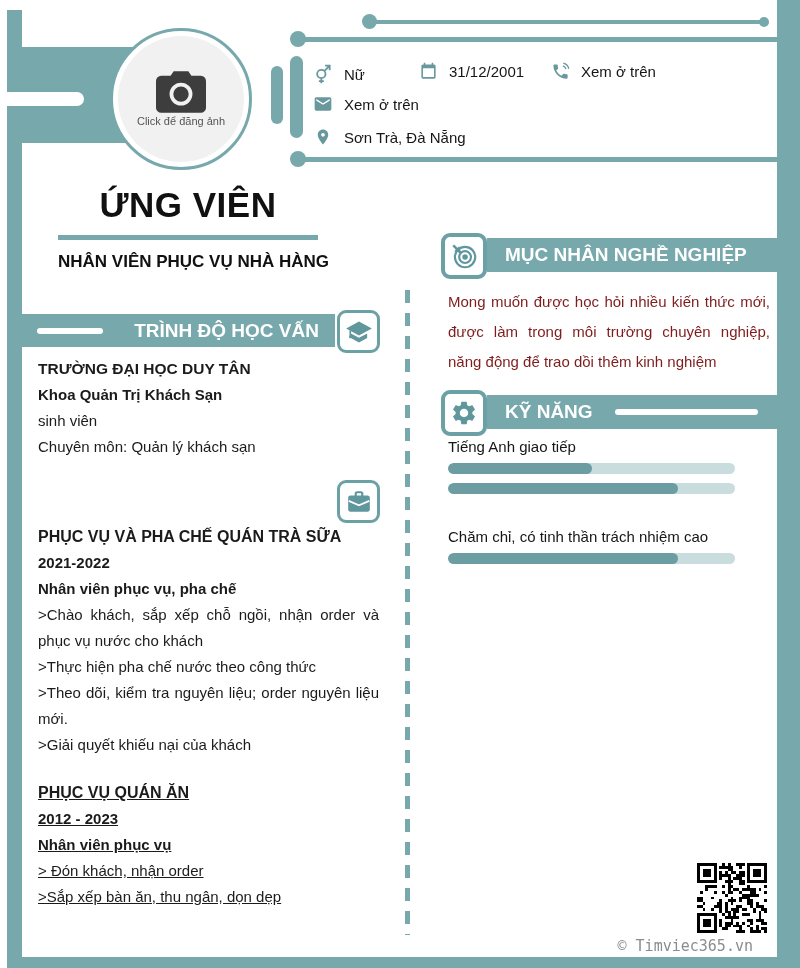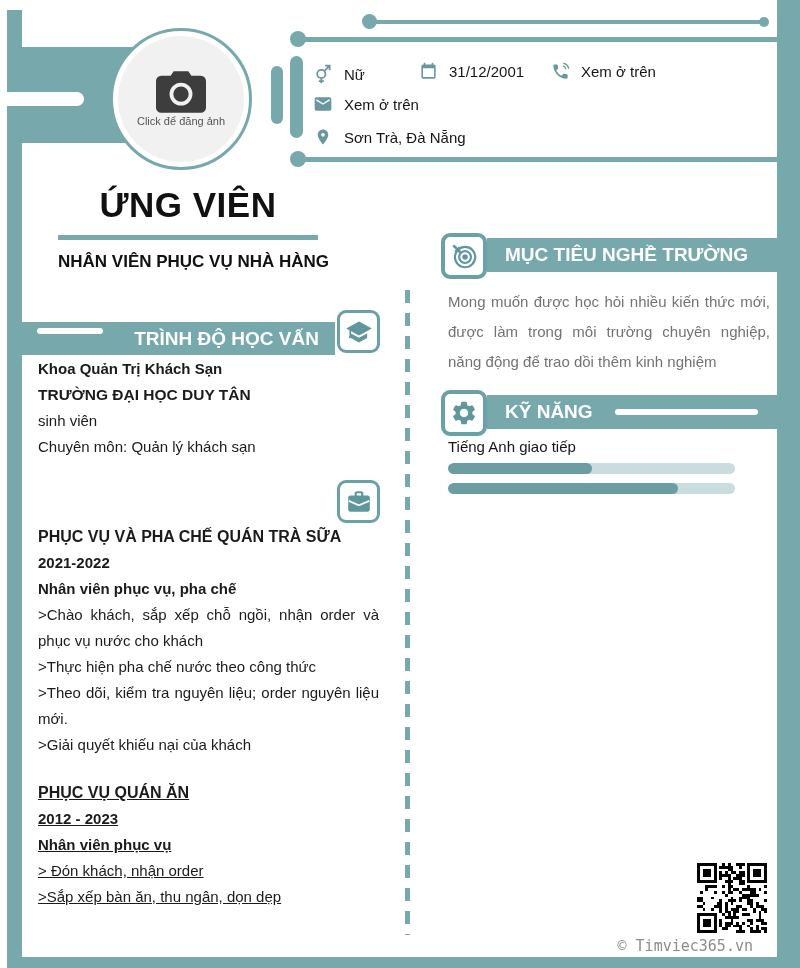--- a/index.html
+++ b/index.html
@@ -184,7 +184,7 @@
   <div class="abs dashed-v" style="left:405px;top:290px;height:645px;"></div>
 
   <div class="abs hbar left-pad" style="left:487px;top:238px;width:313px;height:34px;">
-    <span>MỤC TIÊU NGHỀ TRƯỜNG</span>
+    <span>MỤC NHÂN NGHỀ NGHIỆP</span>
   </div>
   <div class="abs icon-box" style="left:441px;top:233px;width:46px;height:46px;border-width:4px;">
     <span>

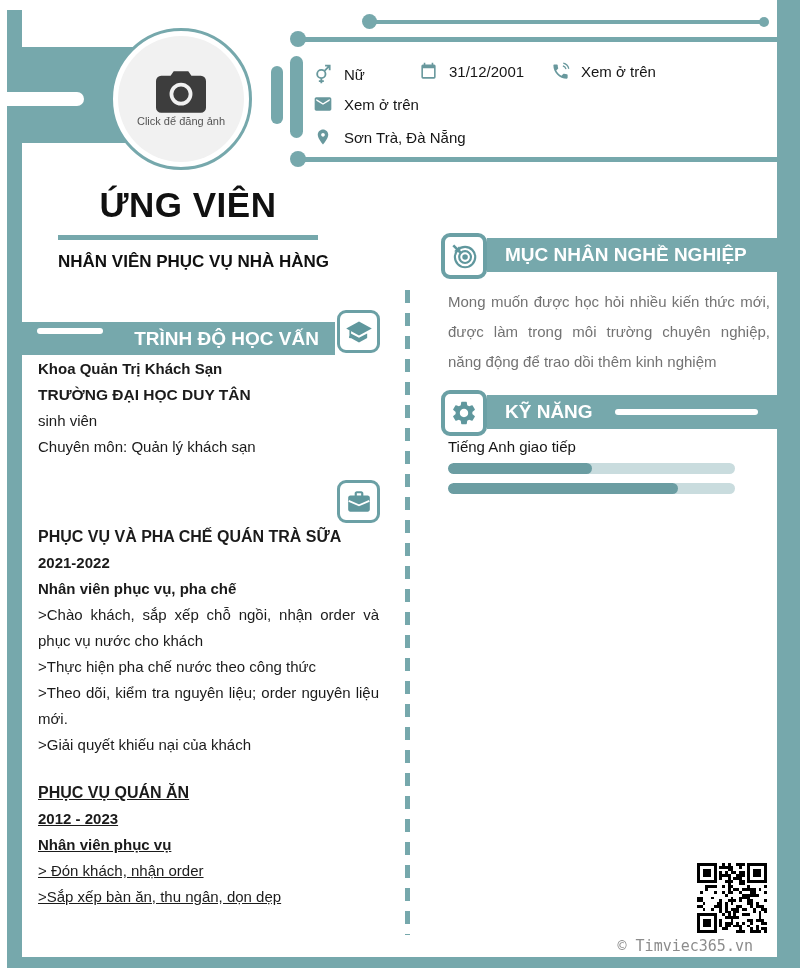--- a/index.html
+++ b/index.html
@@ -39,7 +39,7 @@
   .xp .period{font-weight:700;}
   .xp .role{font-weight:700;}
   .xp .duty{display:block;text-align:justify;}
-  .objective-text{font-size:15px;line-height:30px;text-align:justify;color:#737373;}
+  .objective-text{font-size:15px;line-height:30px;text-align:justify;color:#7f1d1d;}
   
   .skill-label{font-size:15px;color:#161616;}
   .track{width:287px;height:11px;border-radius:6px;background:#c9dcde;overflow:hidden;}

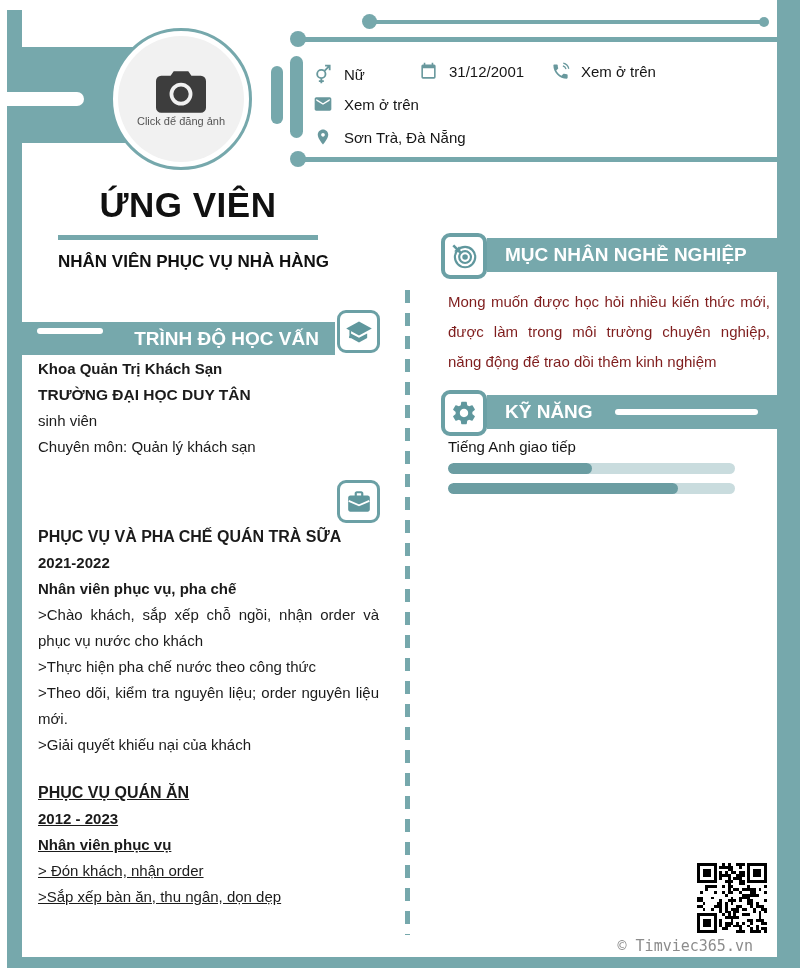--- a/index.html
+++ b/index.html
@@ -25,7 +25,7 @@
   .c-icon{width:20px;height:20px;flex:0 0 20px;display:flex;align-items:center;justify-content:center;}
   
   .hbar{background:#76a8ac;color:#fff;font-weight:700;font-size:19px;display:flex;align-items:center;box-sizing:border-box;}
-  .hbar.right-align{justify-content:flex-end;padding-right:16px;margin-top:8px;}
+  .hbar.right-align{justify-content:flex-end;padding-right:16px;}
   .hbar.left-pad{padding-left:18px;}
   .hdash{background:#fff;border-radius:3px;height:6px;}
   .icon-box{background:#fff;border:3px solid #6ba0a5;border-radius:9px;box-sizing:border-box;

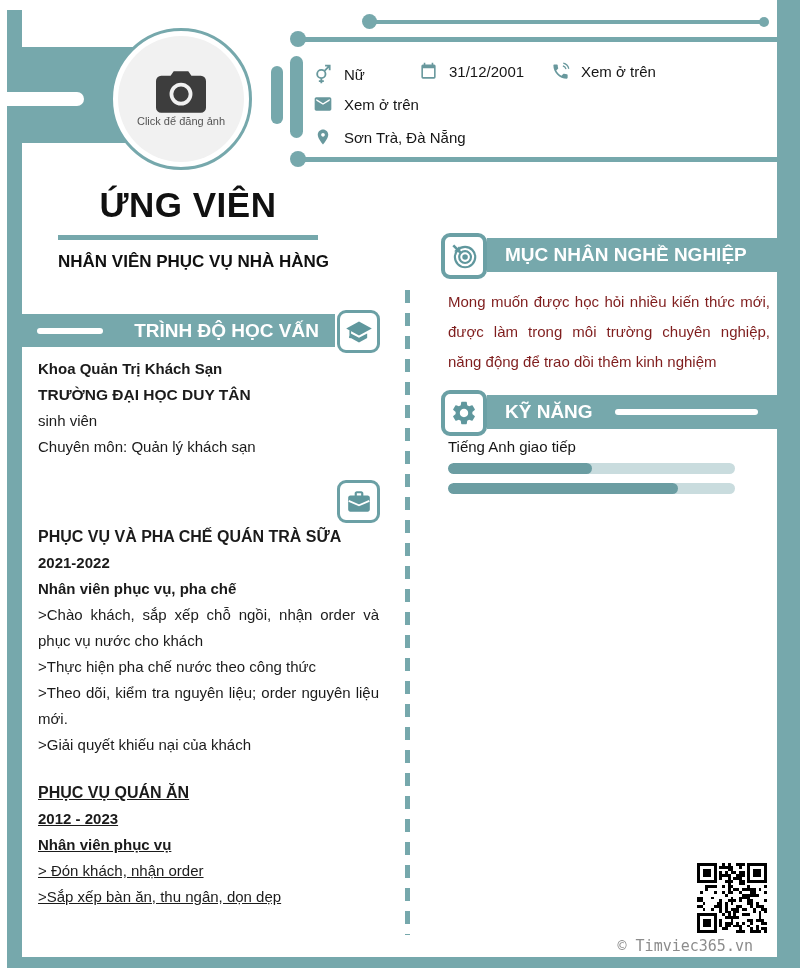--- a/index.html
+++ b/index.html
@@ -147,8 +147,8 @@
     </span>
   </div>
   <div class="abs" style="left:38px;top:356px;">
+    <div class="edu-line school b">TRƯỜNG ĐẠI HỌC DUY TÂN</div>
     <div class="edu-line b">Khoa Quản Trị Khách Sạn</div>
-    <div class="edu-line school b">TRƯỜNG ĐẠI HỌC DUY TÂN</div>
     <div class="edu-line">sinh viên</div>
     <div class="edu-line">Chuyên môn: Quản lý khách sạn</div>
   </div>

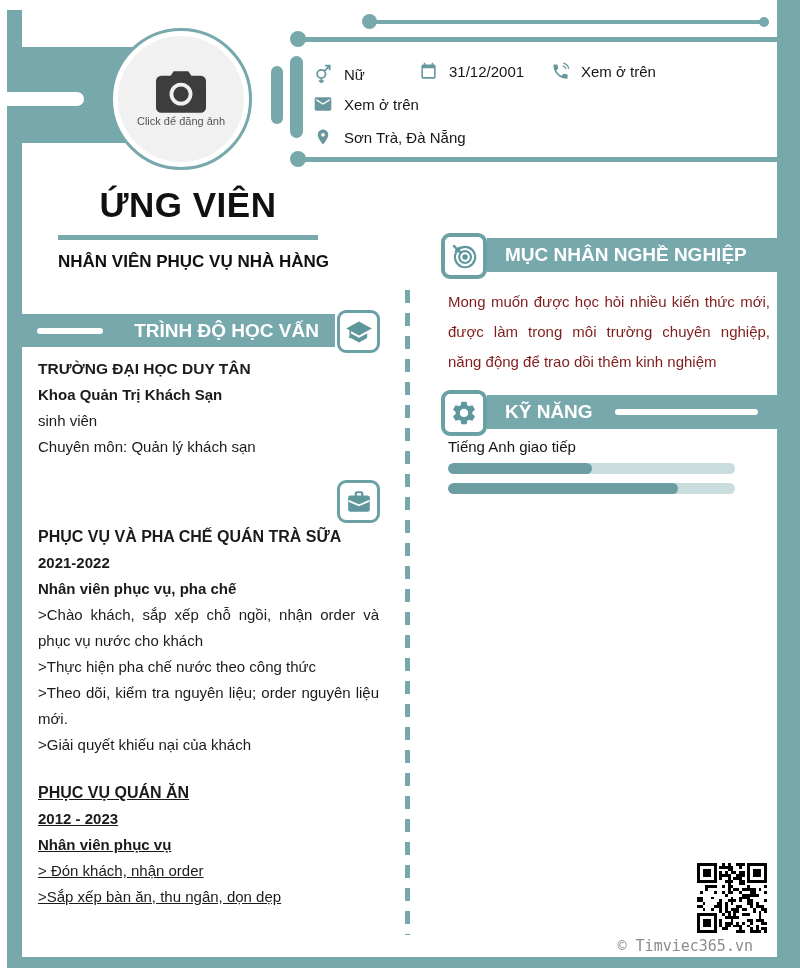--- a/index.html
+++ b/index.html
@@ -217,6 +217,12 @@
       </div>
   </div>
   <div class="abs" style="left:448px;top:483px;">
+    <div class="track">
+        <div class="fill" style="width: 80%;"></div>
+      </div>
+  </div>
+  <div class="abs" style="left:448px;top:528px;">
+    <div class="skill-label" style="margin-bottom:8px;">Chăm chỉ, có tinh thần trách nhiệm cao</div>
     <div class="track">
         <div class="fill" style="width: 80%;"></div>
       </div>

